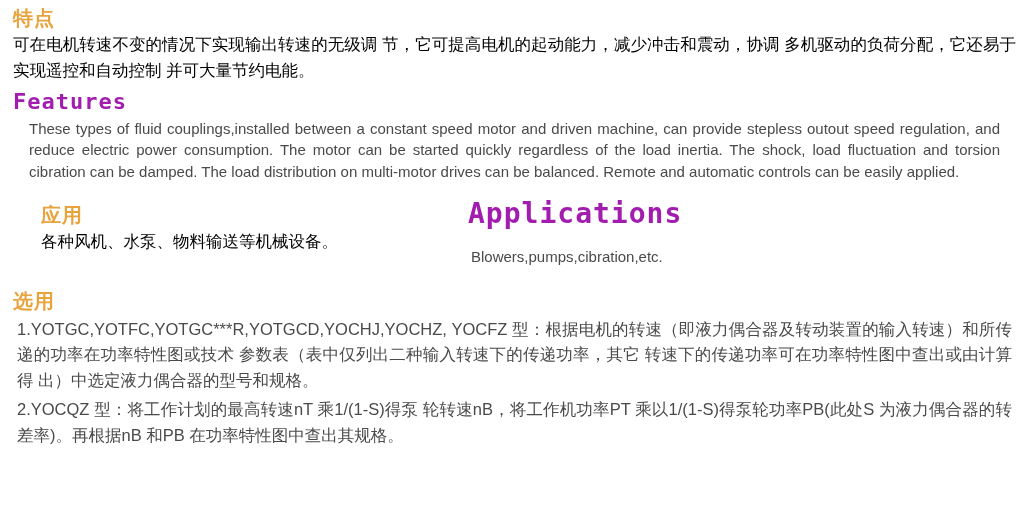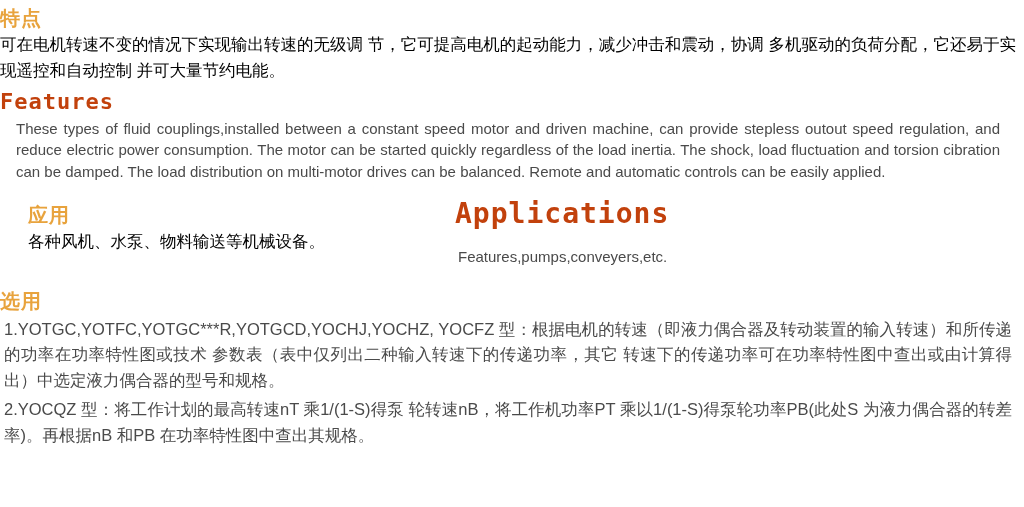--- a/index.html
+++ b/index.html
@@ -19,7 +19,7 @@
     width: 1024px;
     height: 507px;
     box-sizing: border-box;
-    padding: 6px 8px 0 0;
+    padding: 6px 8px 0 13px;
   }
   .h-cn {
     color: #e8a33d;

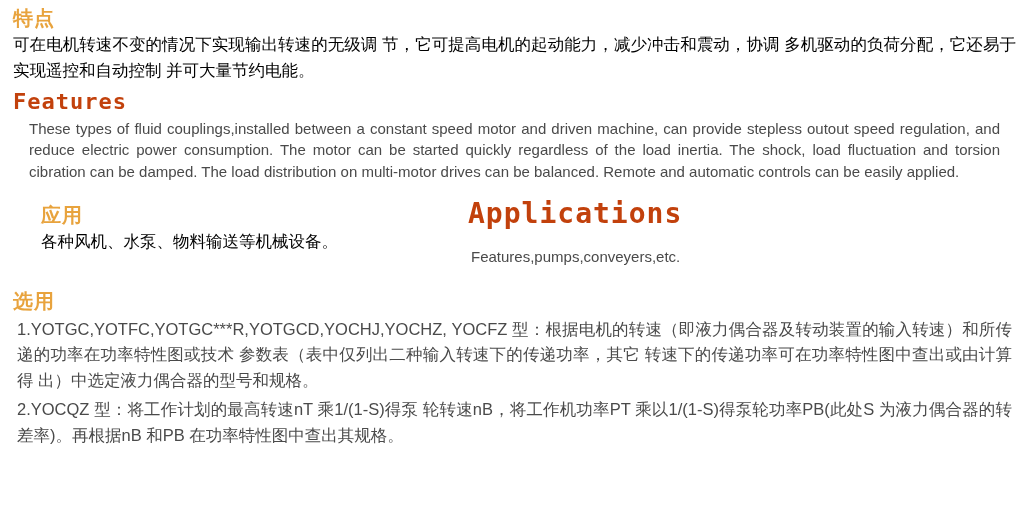--- a/index.html
+++ b/index.html
@@ -30,7 +30,7 @@
     margin: 0 0 2px 0;
   }
   .h-en {
-    color: #c2410c;
+    color: #a21caf;
     font-weight: bold;
     font-size: 22px;
     font-family: "DejaVu Sans Mono", monospace;

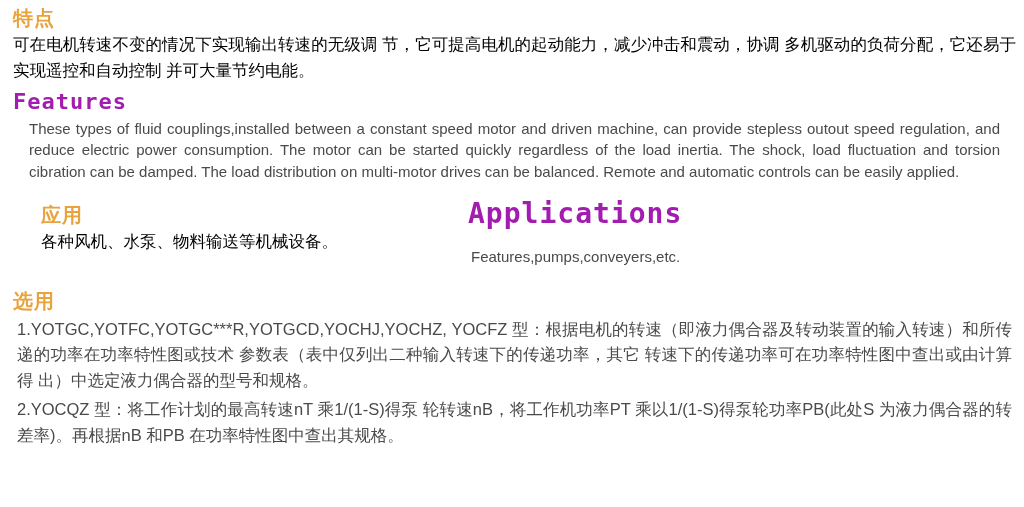--- a/index.html
+++ b/index.html
@@ -118,7 +118,7 @@
     </div>
     <div class="apps-right">
       <div class="h-en">Applications</div>
-      <p class="body-en">Features,pumps,conveyers,etc.</p>
+      <p class="body-en">Blowers,pumps,cibration,etc.</p>
     </div>
   </div>
 

